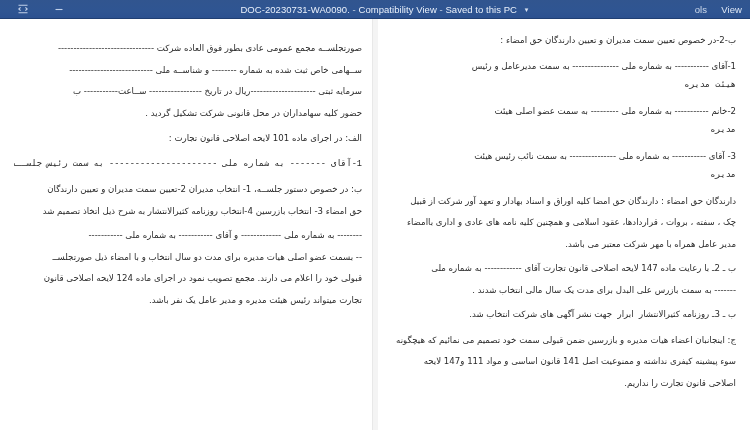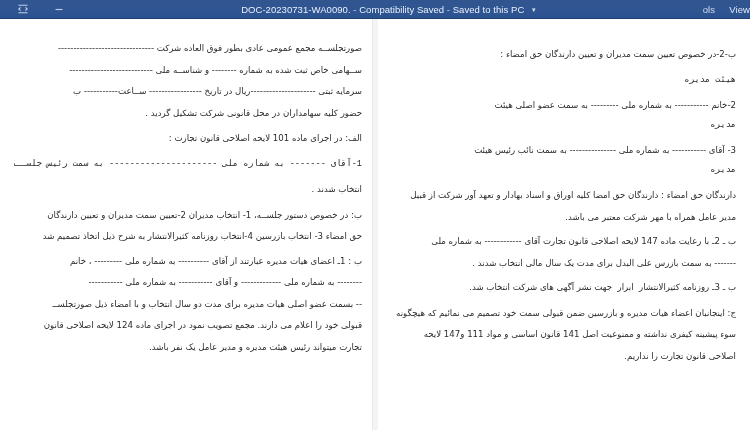--- a/index.html
+++ b/index.html
@@ -172,7 +172,7 @@
     <span class="tb-title">
       <span>DOC-20230731-WA0090.</span>
       <span class="sep">-</span>
-      <span>Compatibility Saved</span>
+      <span>Compatibility View</span>
       <span class="sep">-</span>
       <span>Saved to this PC</span>
       <span class="tb-caret">▾</span>

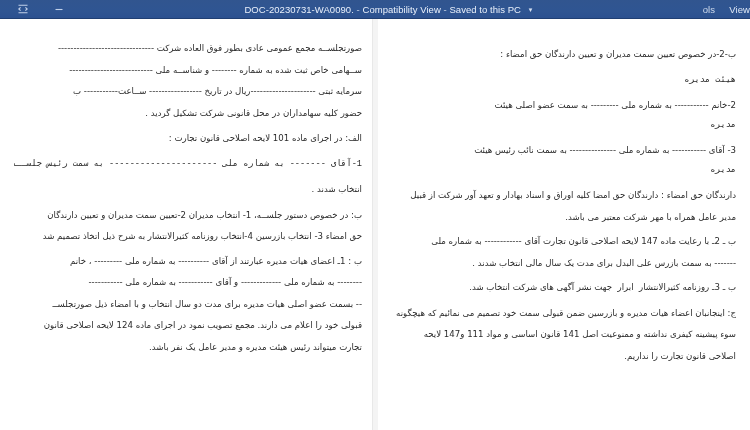--- a/index.html
+++ b/index.html
@@ -34,7 +34,7 @@
     display: flex;
     align-items: center;
     gap: 14px;
-    padding-right: 0;
+    padding-right: 8px;
     padding-left: 10px;
     margin-left: 0;
     direction: ltr;

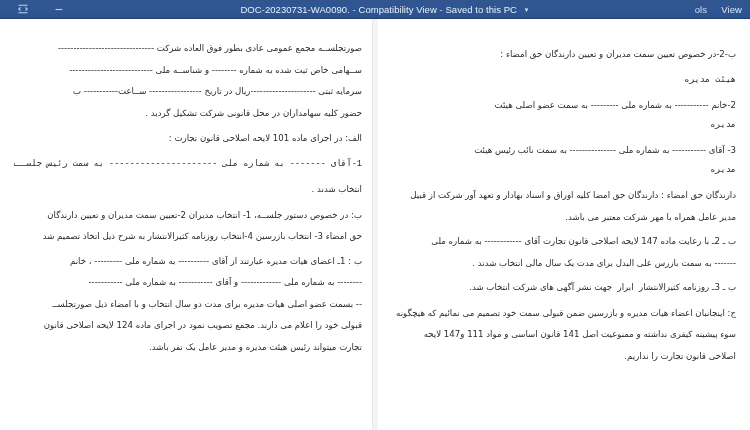--- a/index.html
+++ b/index.html
@@ -113,7 +113,7 @@
   .page-right {
     right: 0;
     width: 372px;
-    padding: 28px 14px 10px 12px;
+    padding: 14px 14px 10px 12px;
   }
   .page-left {
     left: 0;

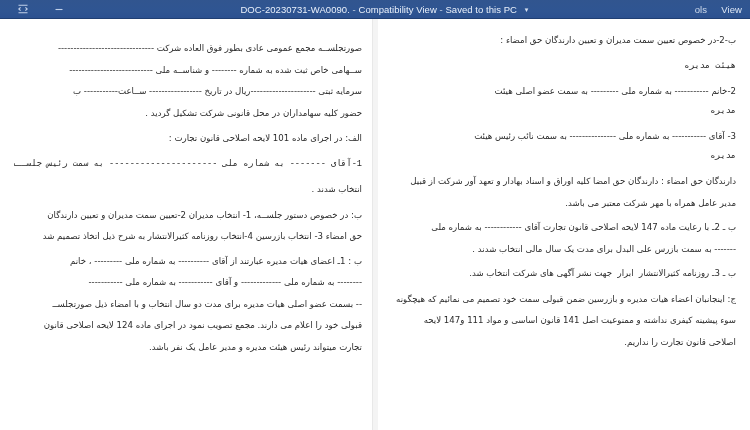--- a/index.html
+++ b/index.html
@@ -202,6 +202,7 @@
   <div class="page page-right">
     <div class="doc-text-block">
       <p class="para heading overflow-row-left">ب-2-در خصوص تعیین سمت مدیران و تعیین دارندگان حق امضاء :</p>
+      <p class="para small-gap overflow-row-left">1-آقای -----------        به شماره ملی ---------------     به سمت مدیرعامل  و رئیس</p>
       <p class="para list-row">هیئت مدیره</p>
       <p class="para small-gap overflow-row-left">2-خانم -----------        به شماره ملی ---------       به سمت عضو اصلی هیئت</p>
       <p class="para list-row">مدیره</p>

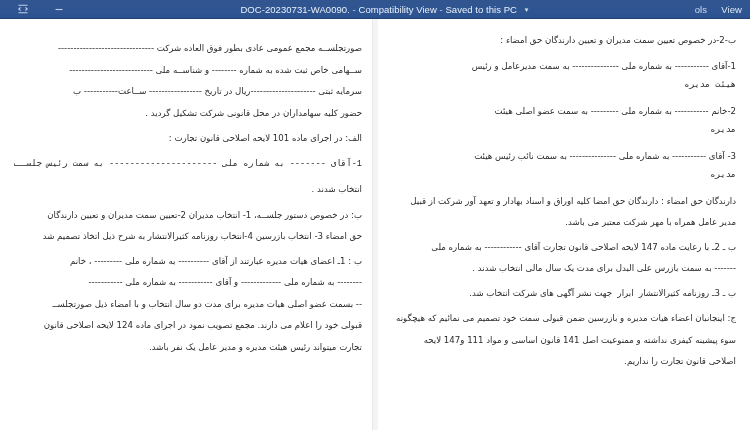--- a/index.html
+++ b/index.html
@@ -227,7 +227,6 @@
       <p class="para heading">حضور کلیه سهامداران در محل قانونی شرکت تشکیل گردید .</p>
       <p class="para heading">الف: در اجرای ماده 101 لایحه اصلاحی قانون تجارت :</p>
       <p class="para list-row overflow-row-left">1-آقای -------        به شماره ملی ---------------------     به سمت رئیس جلســه</p>
-      <p class="para heading">انتخاب شدند .</p>
       <p class="para tight overflow-row-left">ب: در خصوص دستور جلســه، 1- انتخاب مدیران 2-تعیین سمت مدیران و تعیین دارندگان</p>
       <p class="para overflow-row-left">حق امضاء 3- انتخاب بازرسین 4-انتخاب روزنامه کثیرالانتشار به شرح ذیل اتخاذ تصمیم شد</p>
       <p class="para tight overflow-row-left">ب : 1ـ اعضای هیات مدیره عبارتند از آقای ----------   به شماره ملی ---------  ، خانم</p>

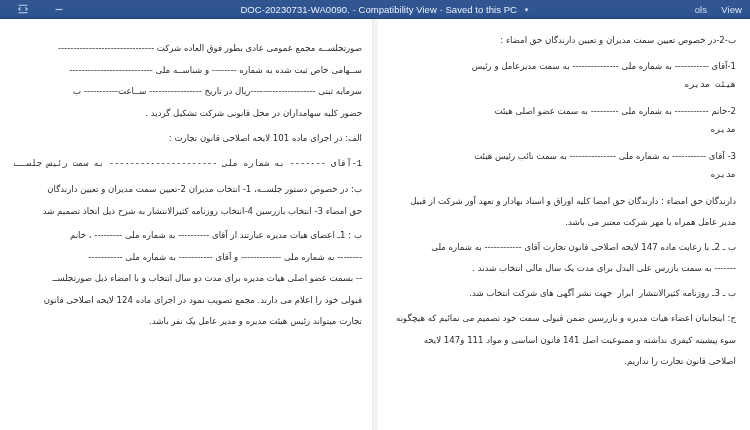--- a/index.html
+++ b/index.html
@@ -209,6 +209,7 @@
       <p class="para small-gap overflow-row-left">3- آقای ----------- به شماره ملی  ---------------        به سمت  نائب رئیس هیئت</p>
       <p class="para list-row">مدیره</p>
       <p class="para tight overflow-row-left">دارندگان حق امضاء : دارندگان حق امضا کلیه اوراق و اسناد بهادار و تعهد آور شرکت از قبیل</p>
+      <p class="para tight overflow-row-left">چک ، سفته ، بروات ، قراردادها، عقود اسلامی و همچنین کلیه نامه های عادی و اداری باامضاء</p>
       <p class="para">مدیر عامل همراه با مهر شرکت معتبر می باشد.</p>
       <p class="para tight overflow-row-left">ب ـ 2ـ با رعایت ماده 147 لایحه اصلاحی قانون تجارت آقای ------------ به شماره ملی</p>
       <p class="para overflow-row-left">-------     به سمت بازرس علی البدل برای مدت یک سال مالی انتخاب شدند .</p>

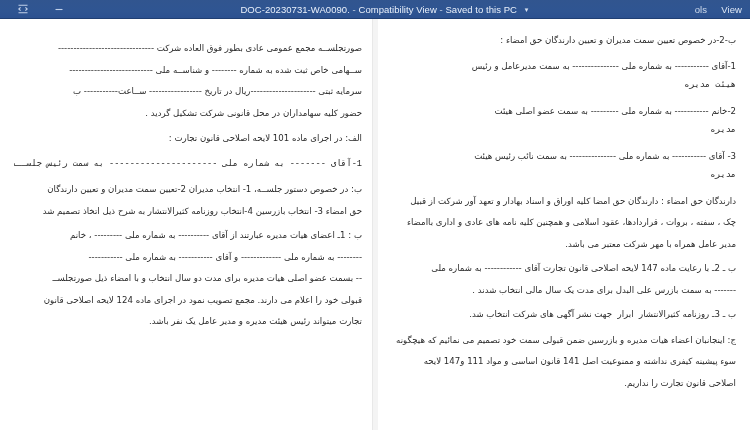--- a/index.html
+++ b/index.html
@@ -230,7 +230,6 @@
       <p class="para list-row overflow-row-left">1-آقای -------        به شماره ملی ---------------------     به سمت رئیس جلســه</p>
       <p class="para tight overflow-row-left">ب: در خصوص دستور جلســه، 1- انتخاب مدیران 2-تعیین سمت مدیران و تعیین دارندگان</p>
       <p class="para overflow-row-left">حق امضاء 3- انتخاب بازرسین 4-انتخاب روزنامه کثیرالانتشار به شرح ذیل اتخاذ تصمیم شد</p>
-      <p class="para tight overflow-row-left">ب : 1ـ اعضای هیات مدیره عبارتند از آقای ----------   به شماره ملی ---------  ، خانم</p>
       <p class="para tight overflow-row-left">-------- به شماره ملی -------------  و آقای ----------- به شماره ملی  -----------</p>
       <p class="para tight overflow-row-left">--     بسمت عضو اصلی هیات مدیره برای مدت دو سال انتخاب و با امضاء ذیل صورتجلســ</p>
       <p class="para tight overflow-row-left">قبولی خود را اعلام می دارند. مجمع تصویب نمود در اجرای ماده 124 لایحه اصلاحی قانون</p>

